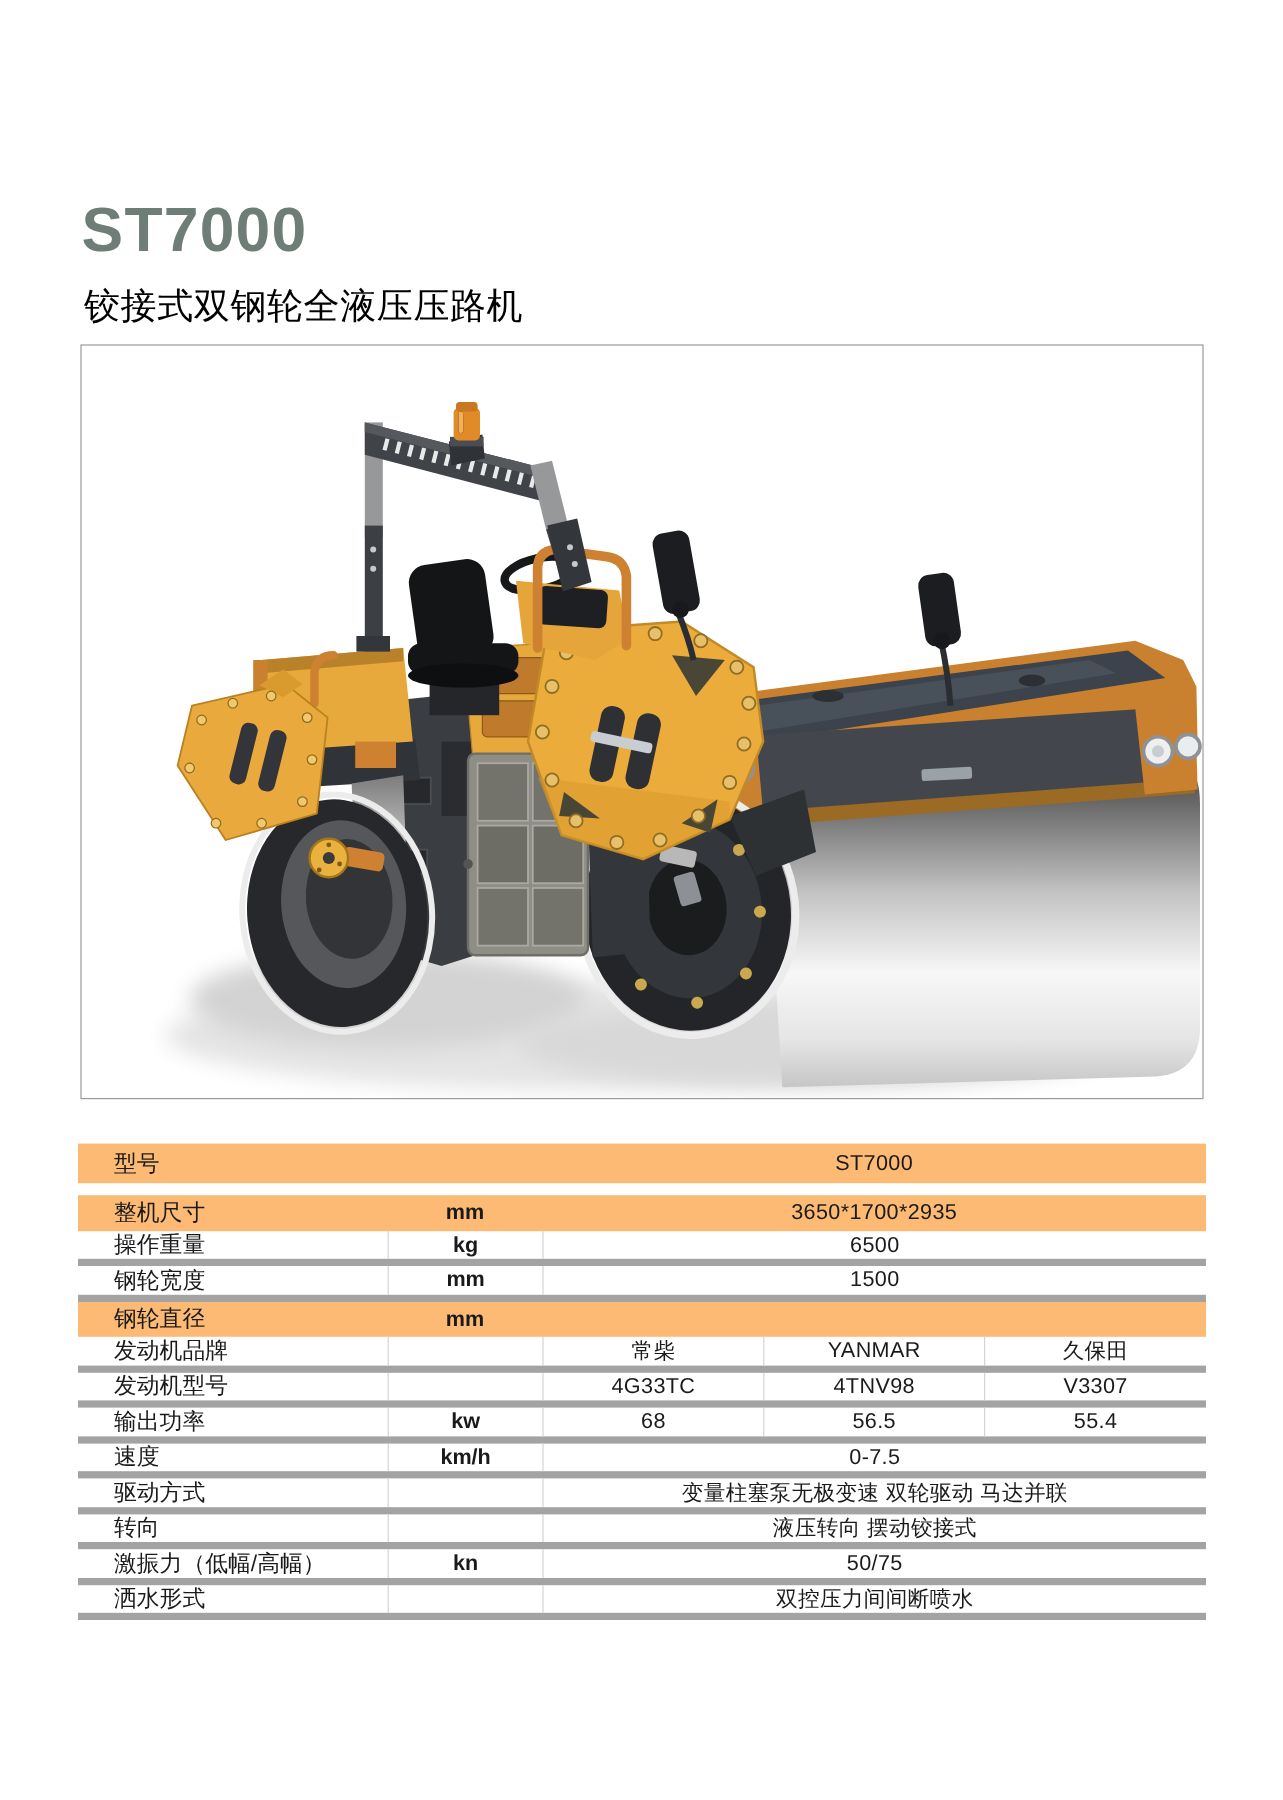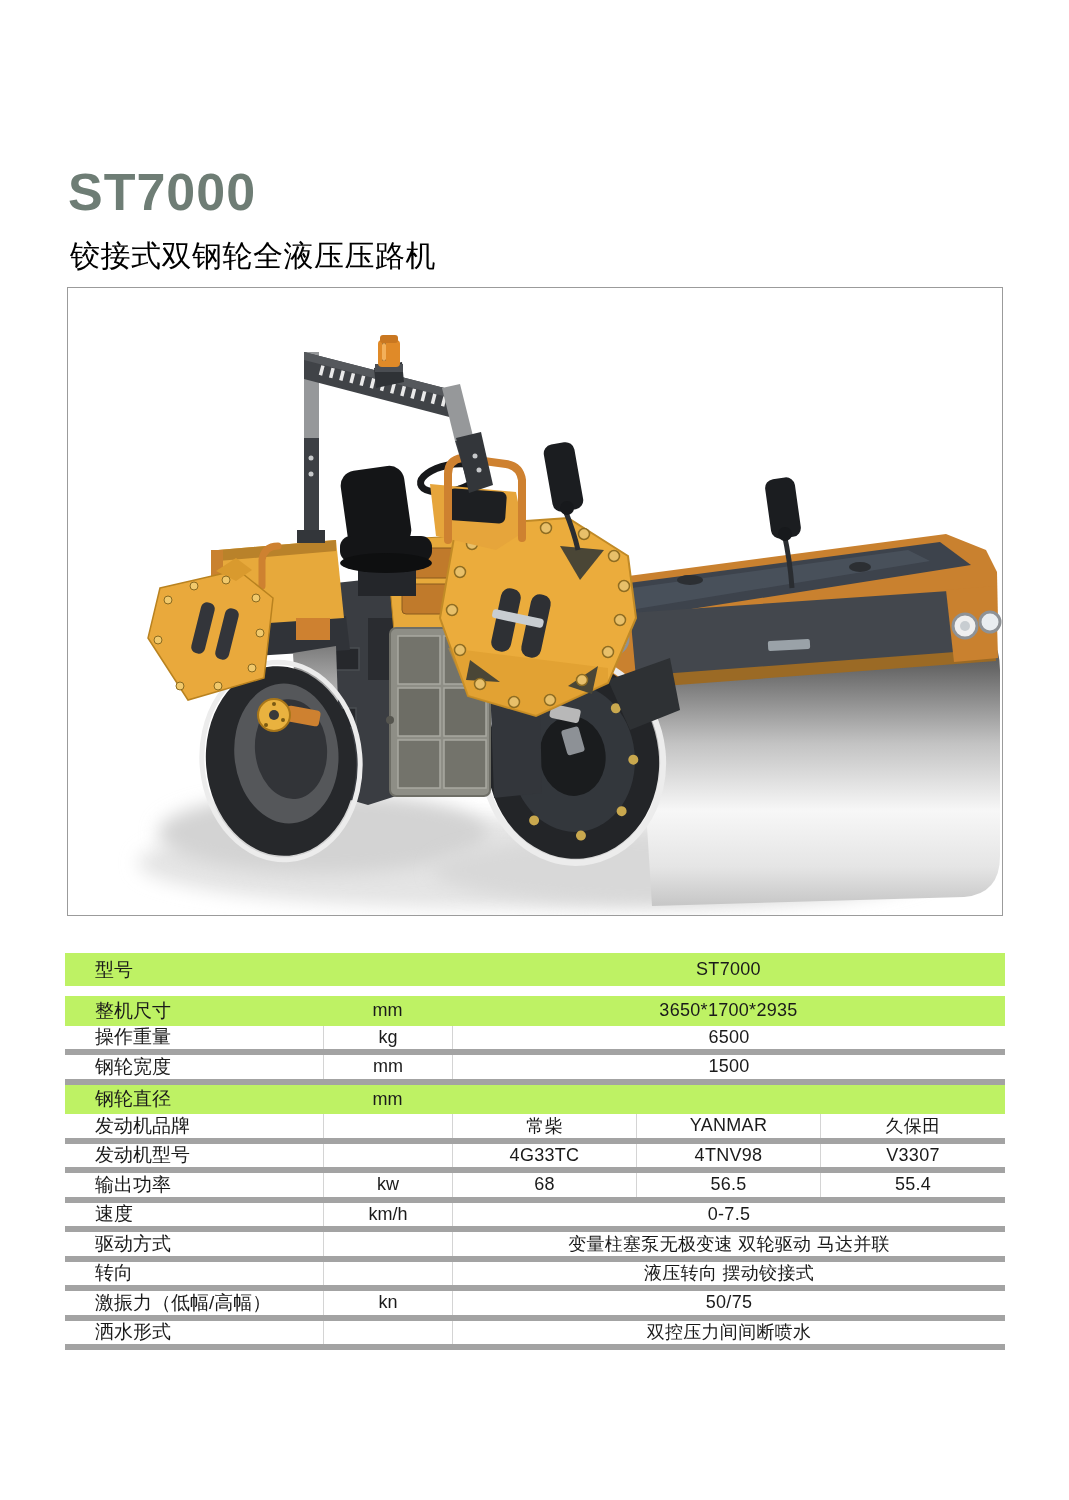--- a/index.html
+++ b/index.html
@@ -31,7 +31,7 @@
     height:29.5px;box-sizing:border-box;
   }
   .trow.model-row{height:33px;margin-bottom:10px;}
-  .trow.shaded{background:#bef264;}
+  .trow.shaded{background:#fdba74;}
   .trow.plain{border-bottom:6px solid #a3a3a3;}
   .cell{display:flex;align-items:center;justify-content:center;height:100%;box-sizing:border-box;overflow:hidden;white-space:nowrap;}
   .cell.label{justify-content:flex-start;padding-left:30px;font-weight:500;}

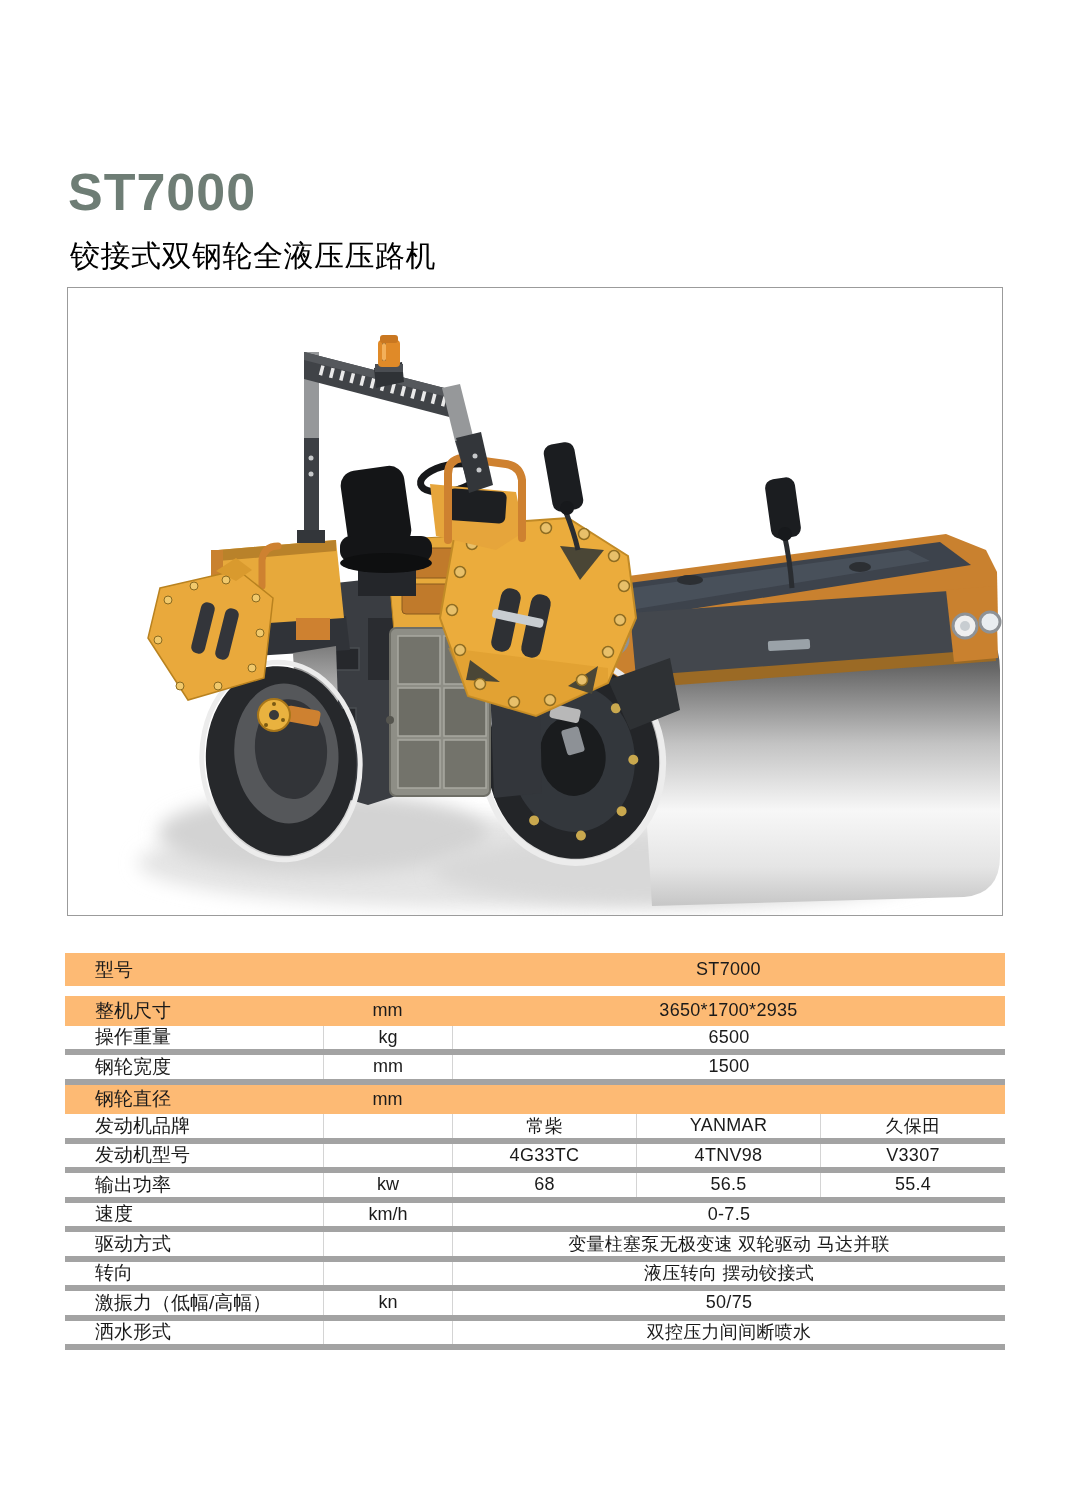--- a/index.html
+++ b/index.html
@@ -35,7 +35,7 @@
   .trow.plain{border-bottom:6px solid #a3a3a3;}
   .cell{display:flex;align-items:center;justify-content:center;height:100%;box-sizing:border-box;overflow:hidden;white-space:nowrap;}
   .cell.label{justify-content:flex-start;padding-left:30px;font-weight:500;}
-  .cell.unit{font-size:18px;}
+  .cell.unit{font-size:18px;font-weight:bold;}
   .cell.value{font-size:18px;letter-spacing:.3px;}
   .span3{grid-column:3 / 6;}
   .trow.plain .cell.unit{border-left:1px solid #d4d4d4;}

